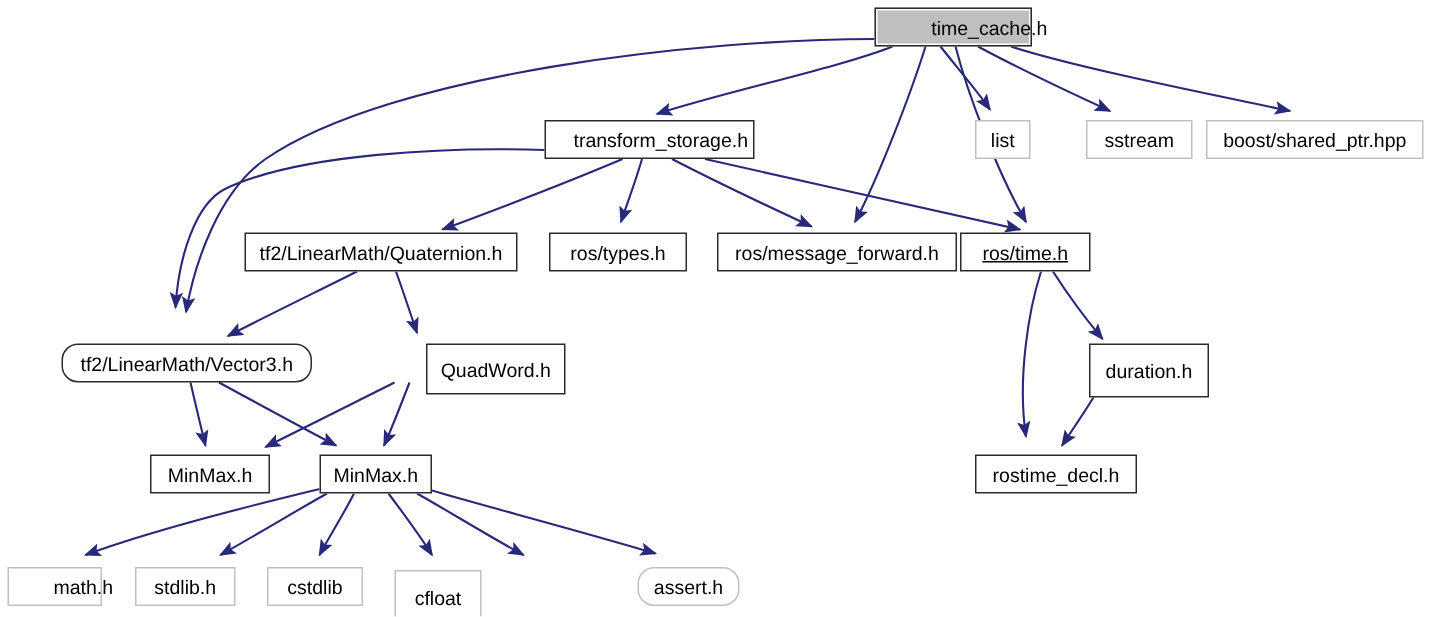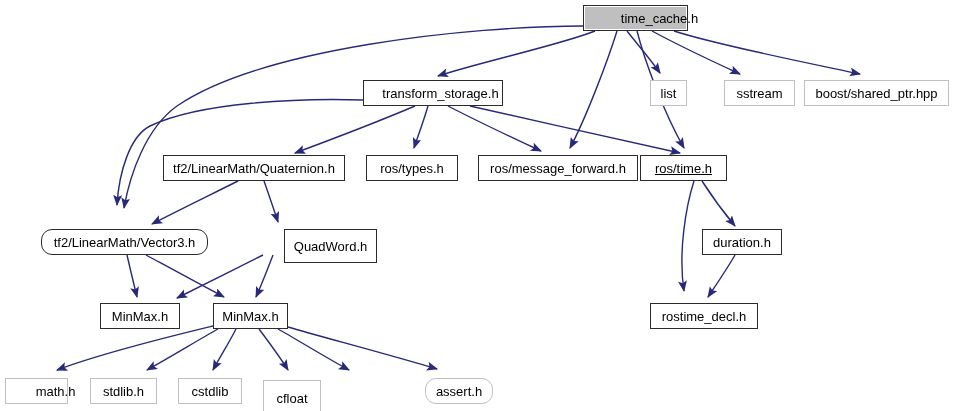--- a/index.html
+++ b/index.html
@@ -127,7 +127,7 @@
       <div class="node solid" style="left: 240px; top: 229px; width: 93px; height: 34px; margin-left: 44px;">
         <span class="node-label">QuadWord.h</span>
       </div>
-      <div class="node solid" style="left: 702px; top: 229px; width: 80px; height: 26px;">
+      <div class="node solid" style="left: 726px; top: 229px; width: 80px; height: 36px;">
         <span class="node-label">duration.h</span>
       </div>
       <div class="node solid" style="left: 100px; top: 303px; width: 80px; height: 26px;">

